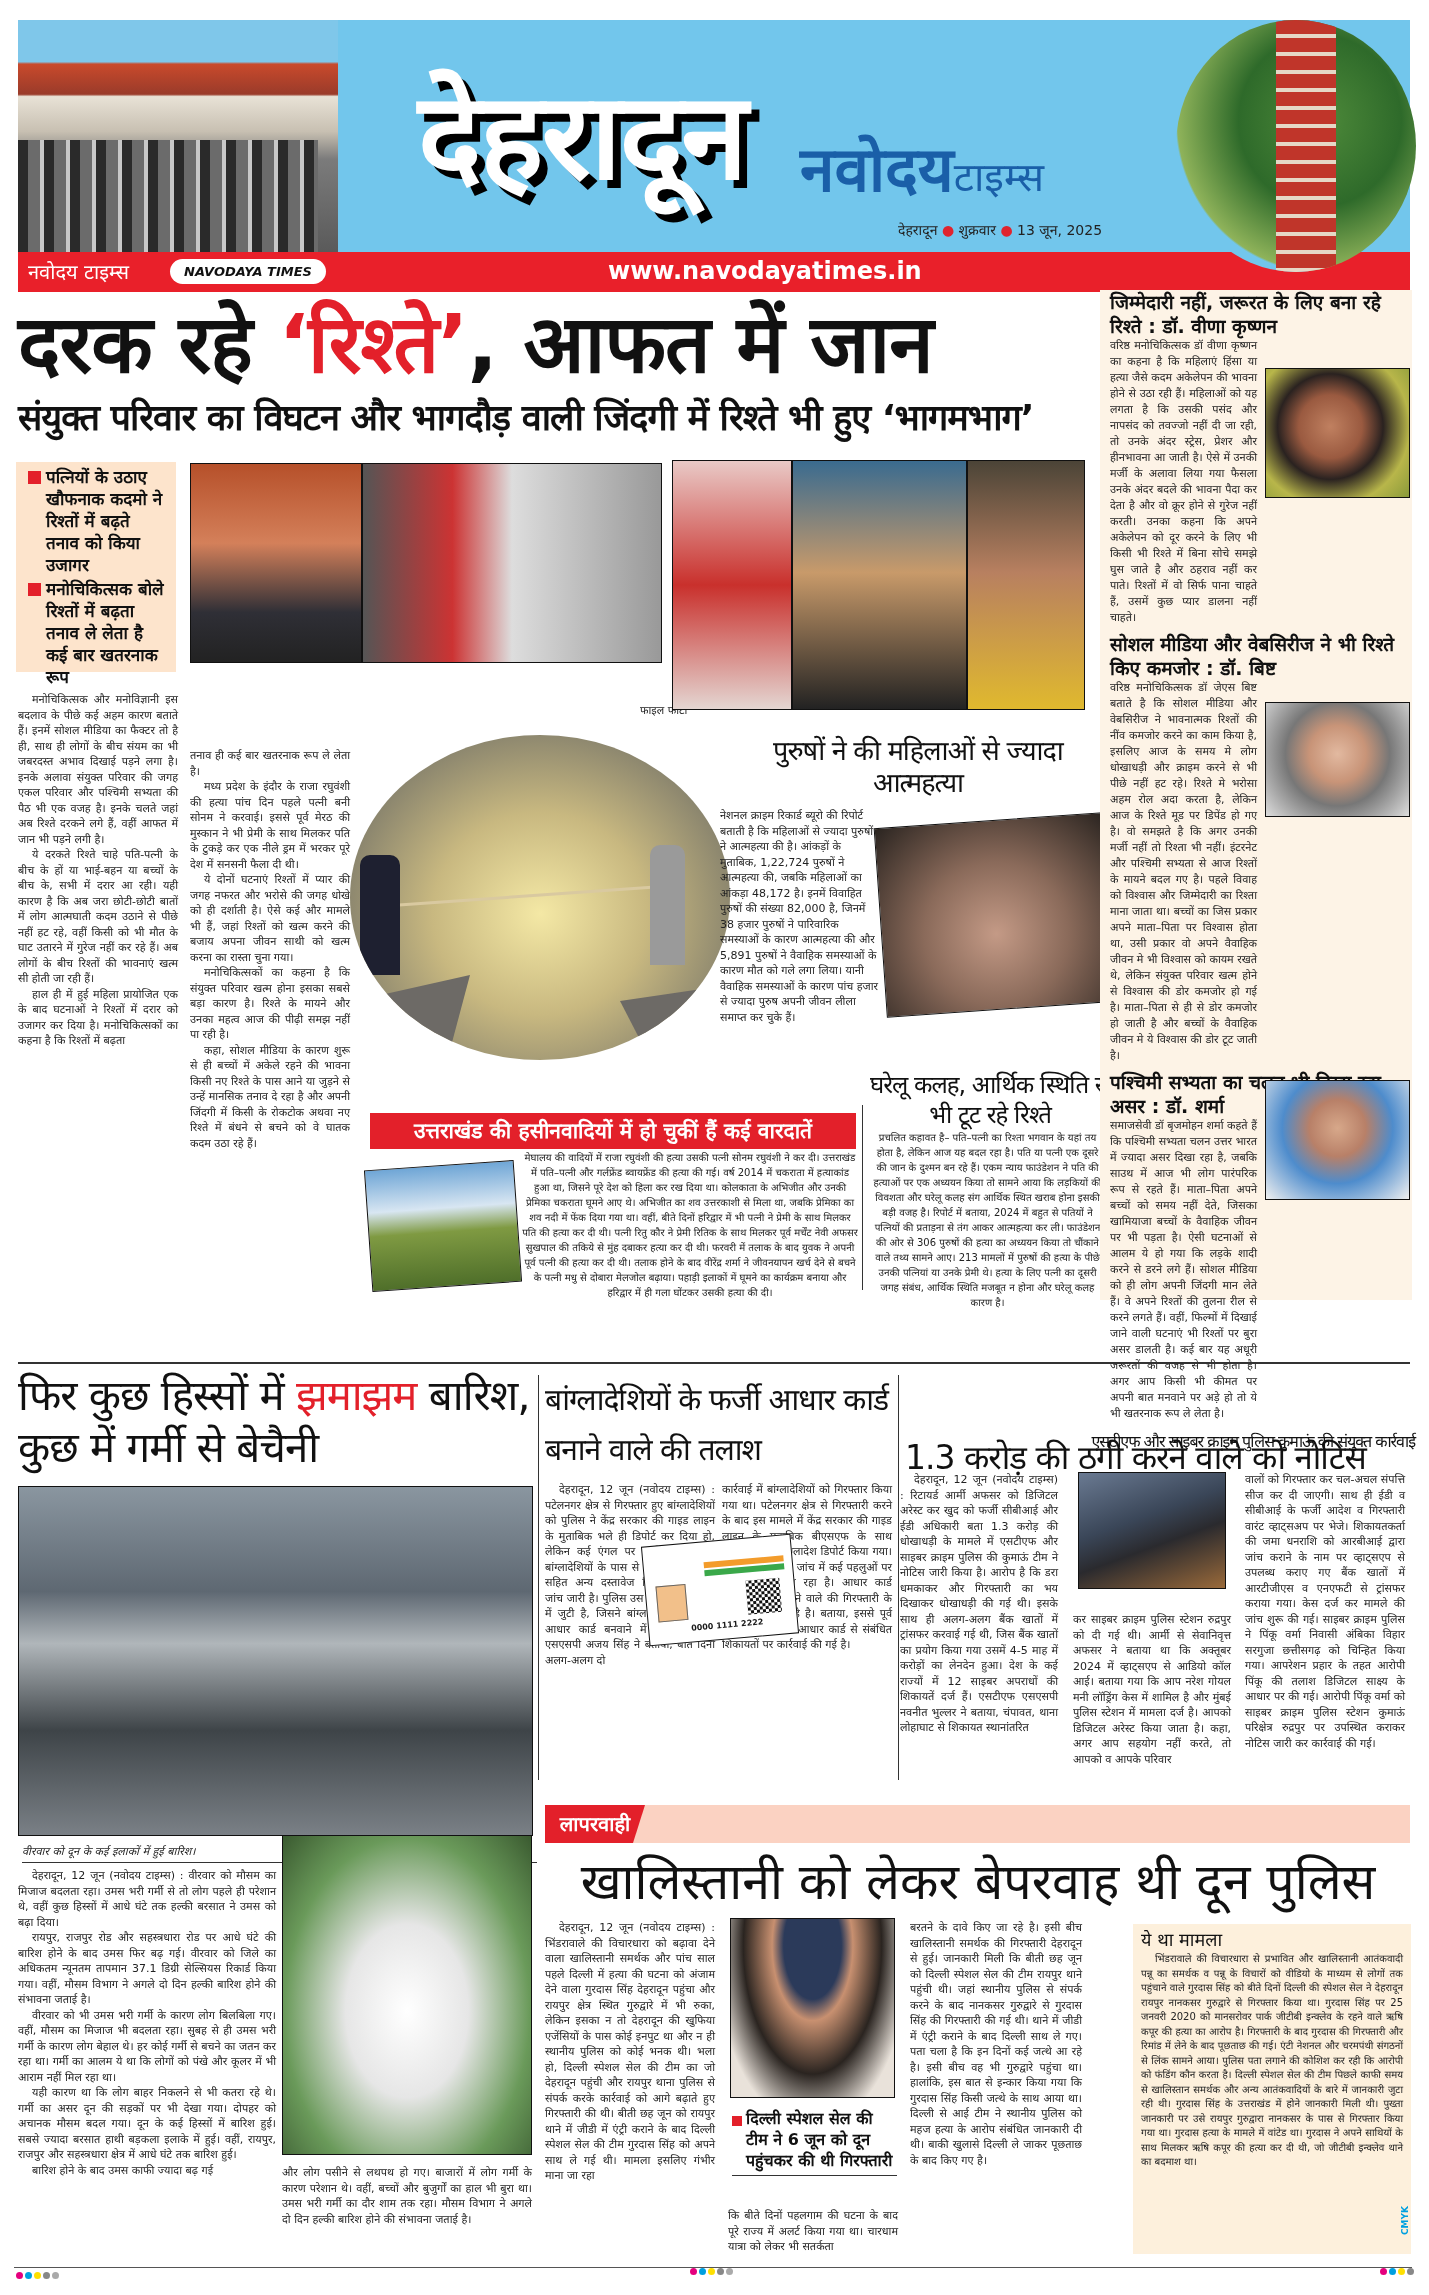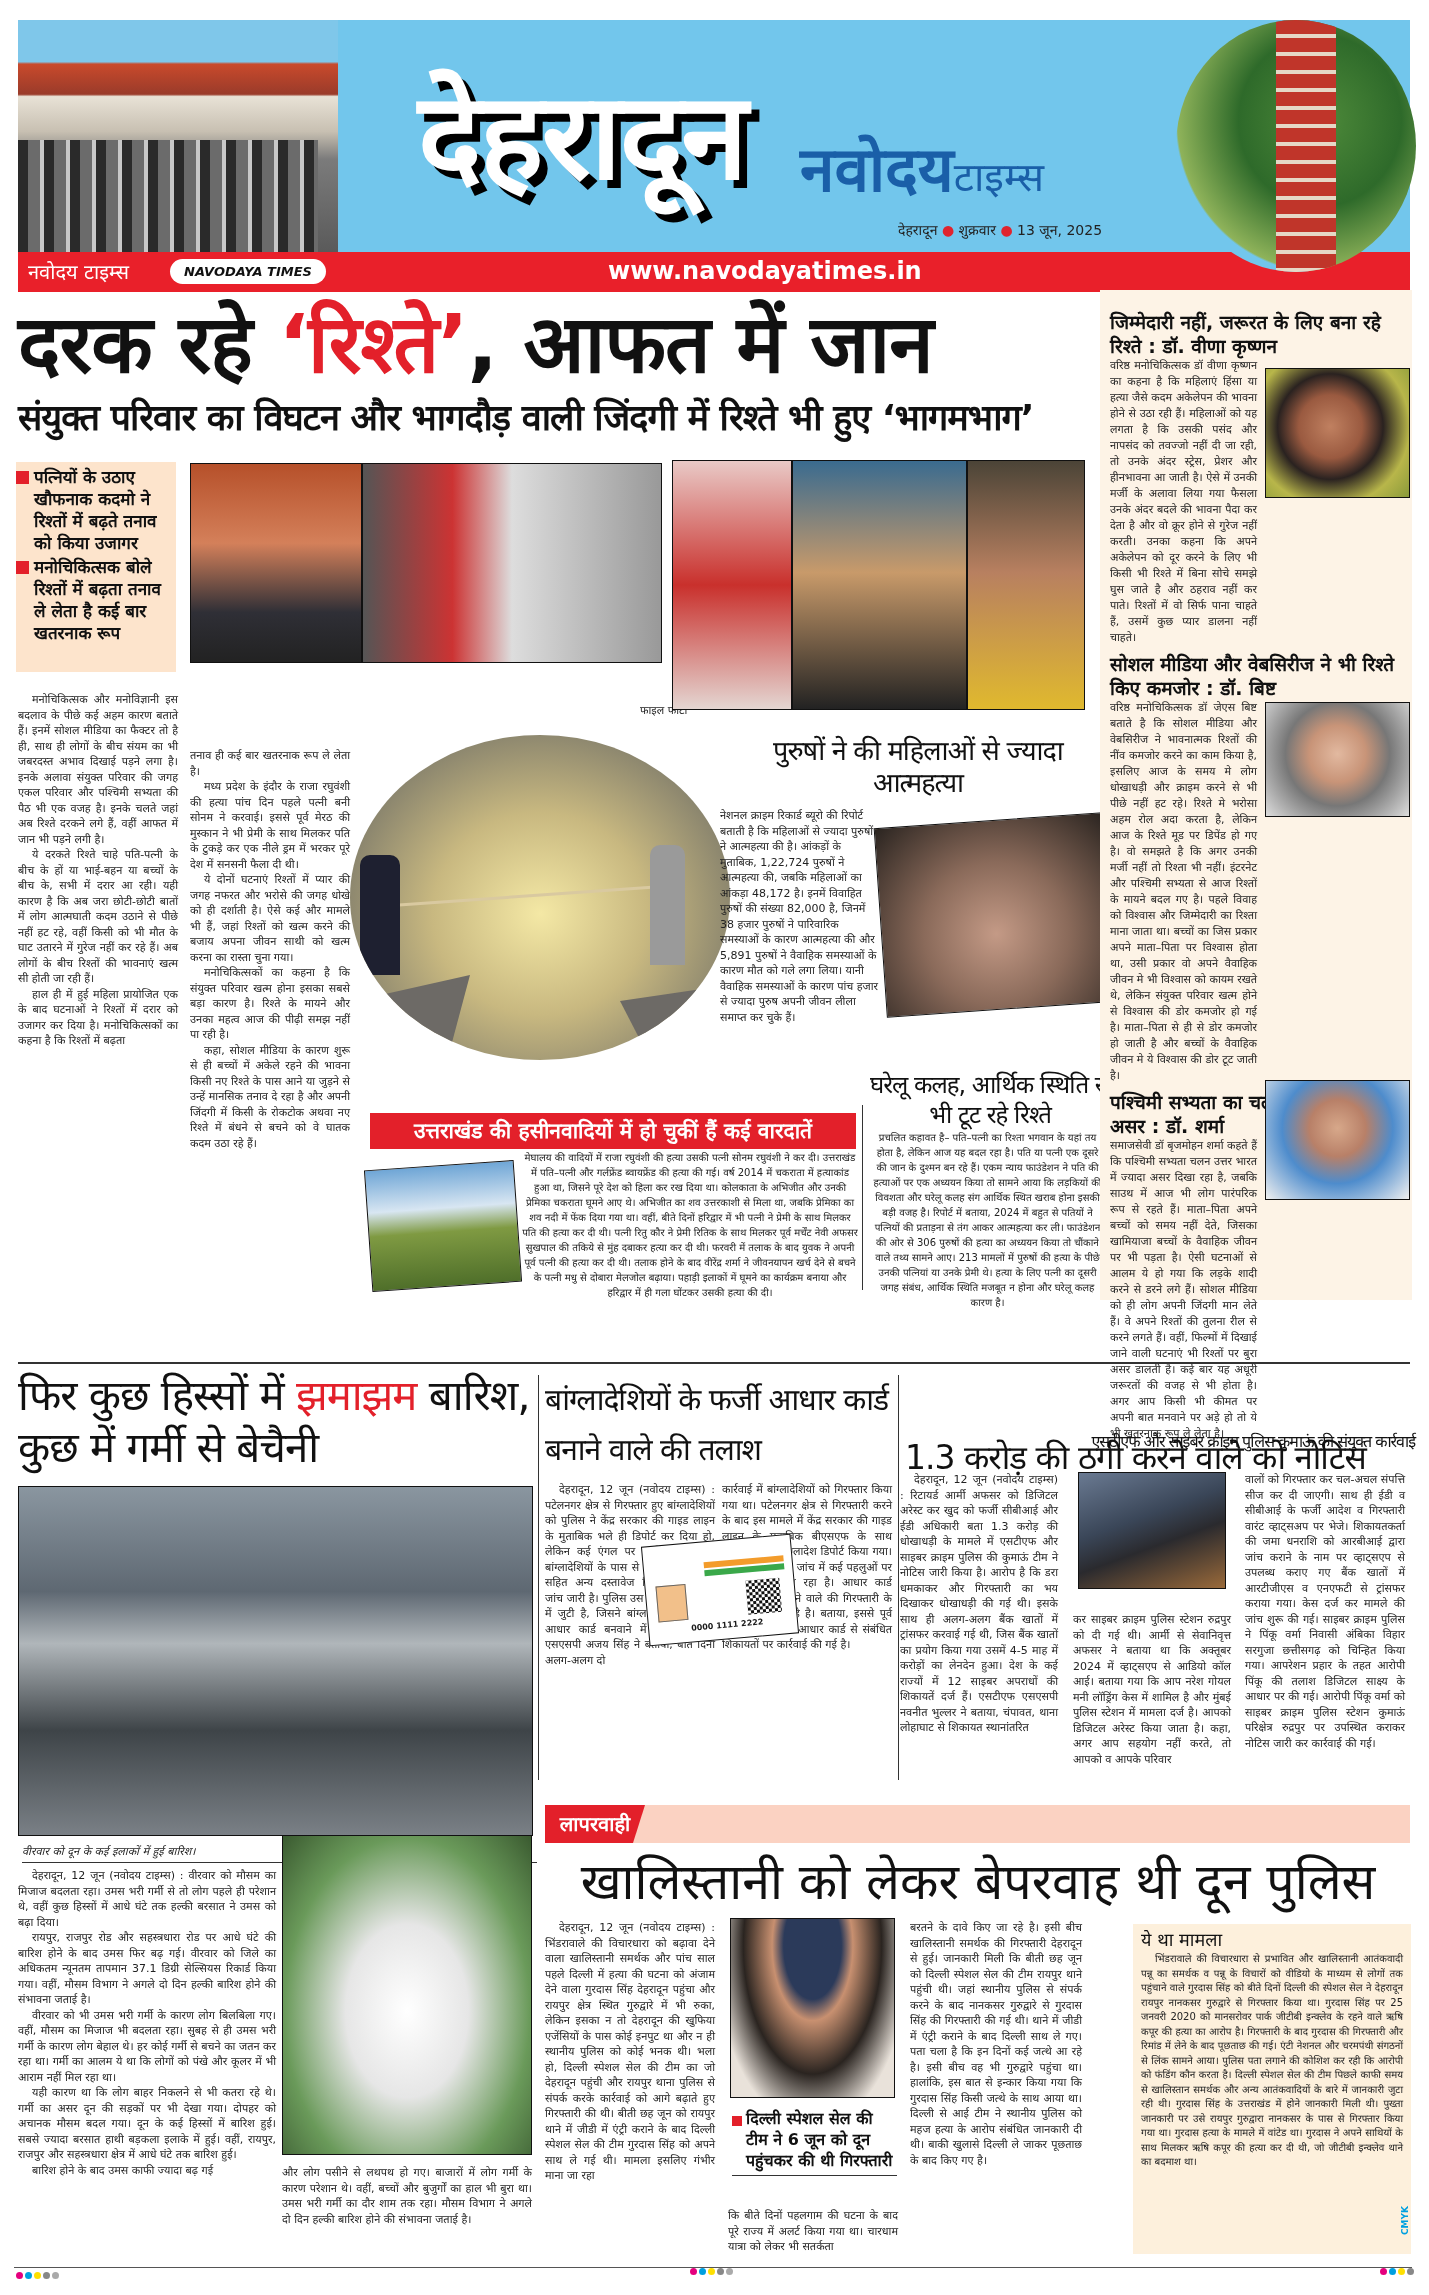--- a/index.html
+++ b/index.html
@@ -25,7 +25,7 @@
 .headline .red{color:#e3202a}
 .subhead{left:18px;top:392px;font-size:36px;font-weight:bold;color:#111;letter-spacing:-1px}
 .sidebox{left:1100px;top:290px;width:312px;height:1010px;background:#fdf3e6}
-.sidebox h3{font-size:19px;line-height:24px;font-weight:bold;color:#111;margin:20px 10px 0 10px}
+.sidebox h3{font-size:19px;line-height:24px;font-weight:bold;color:#111;margin:0 10px 0 10px}
 .sidebox .txt{padding:0 10px;font-size:11px;line-height:16px}
 .photo{border:1px solid #111;overflow:hidden}
 .bullets{left:16px;top:462px;width:160px;height:210px;background:#fde4cc;padding:4px 0}

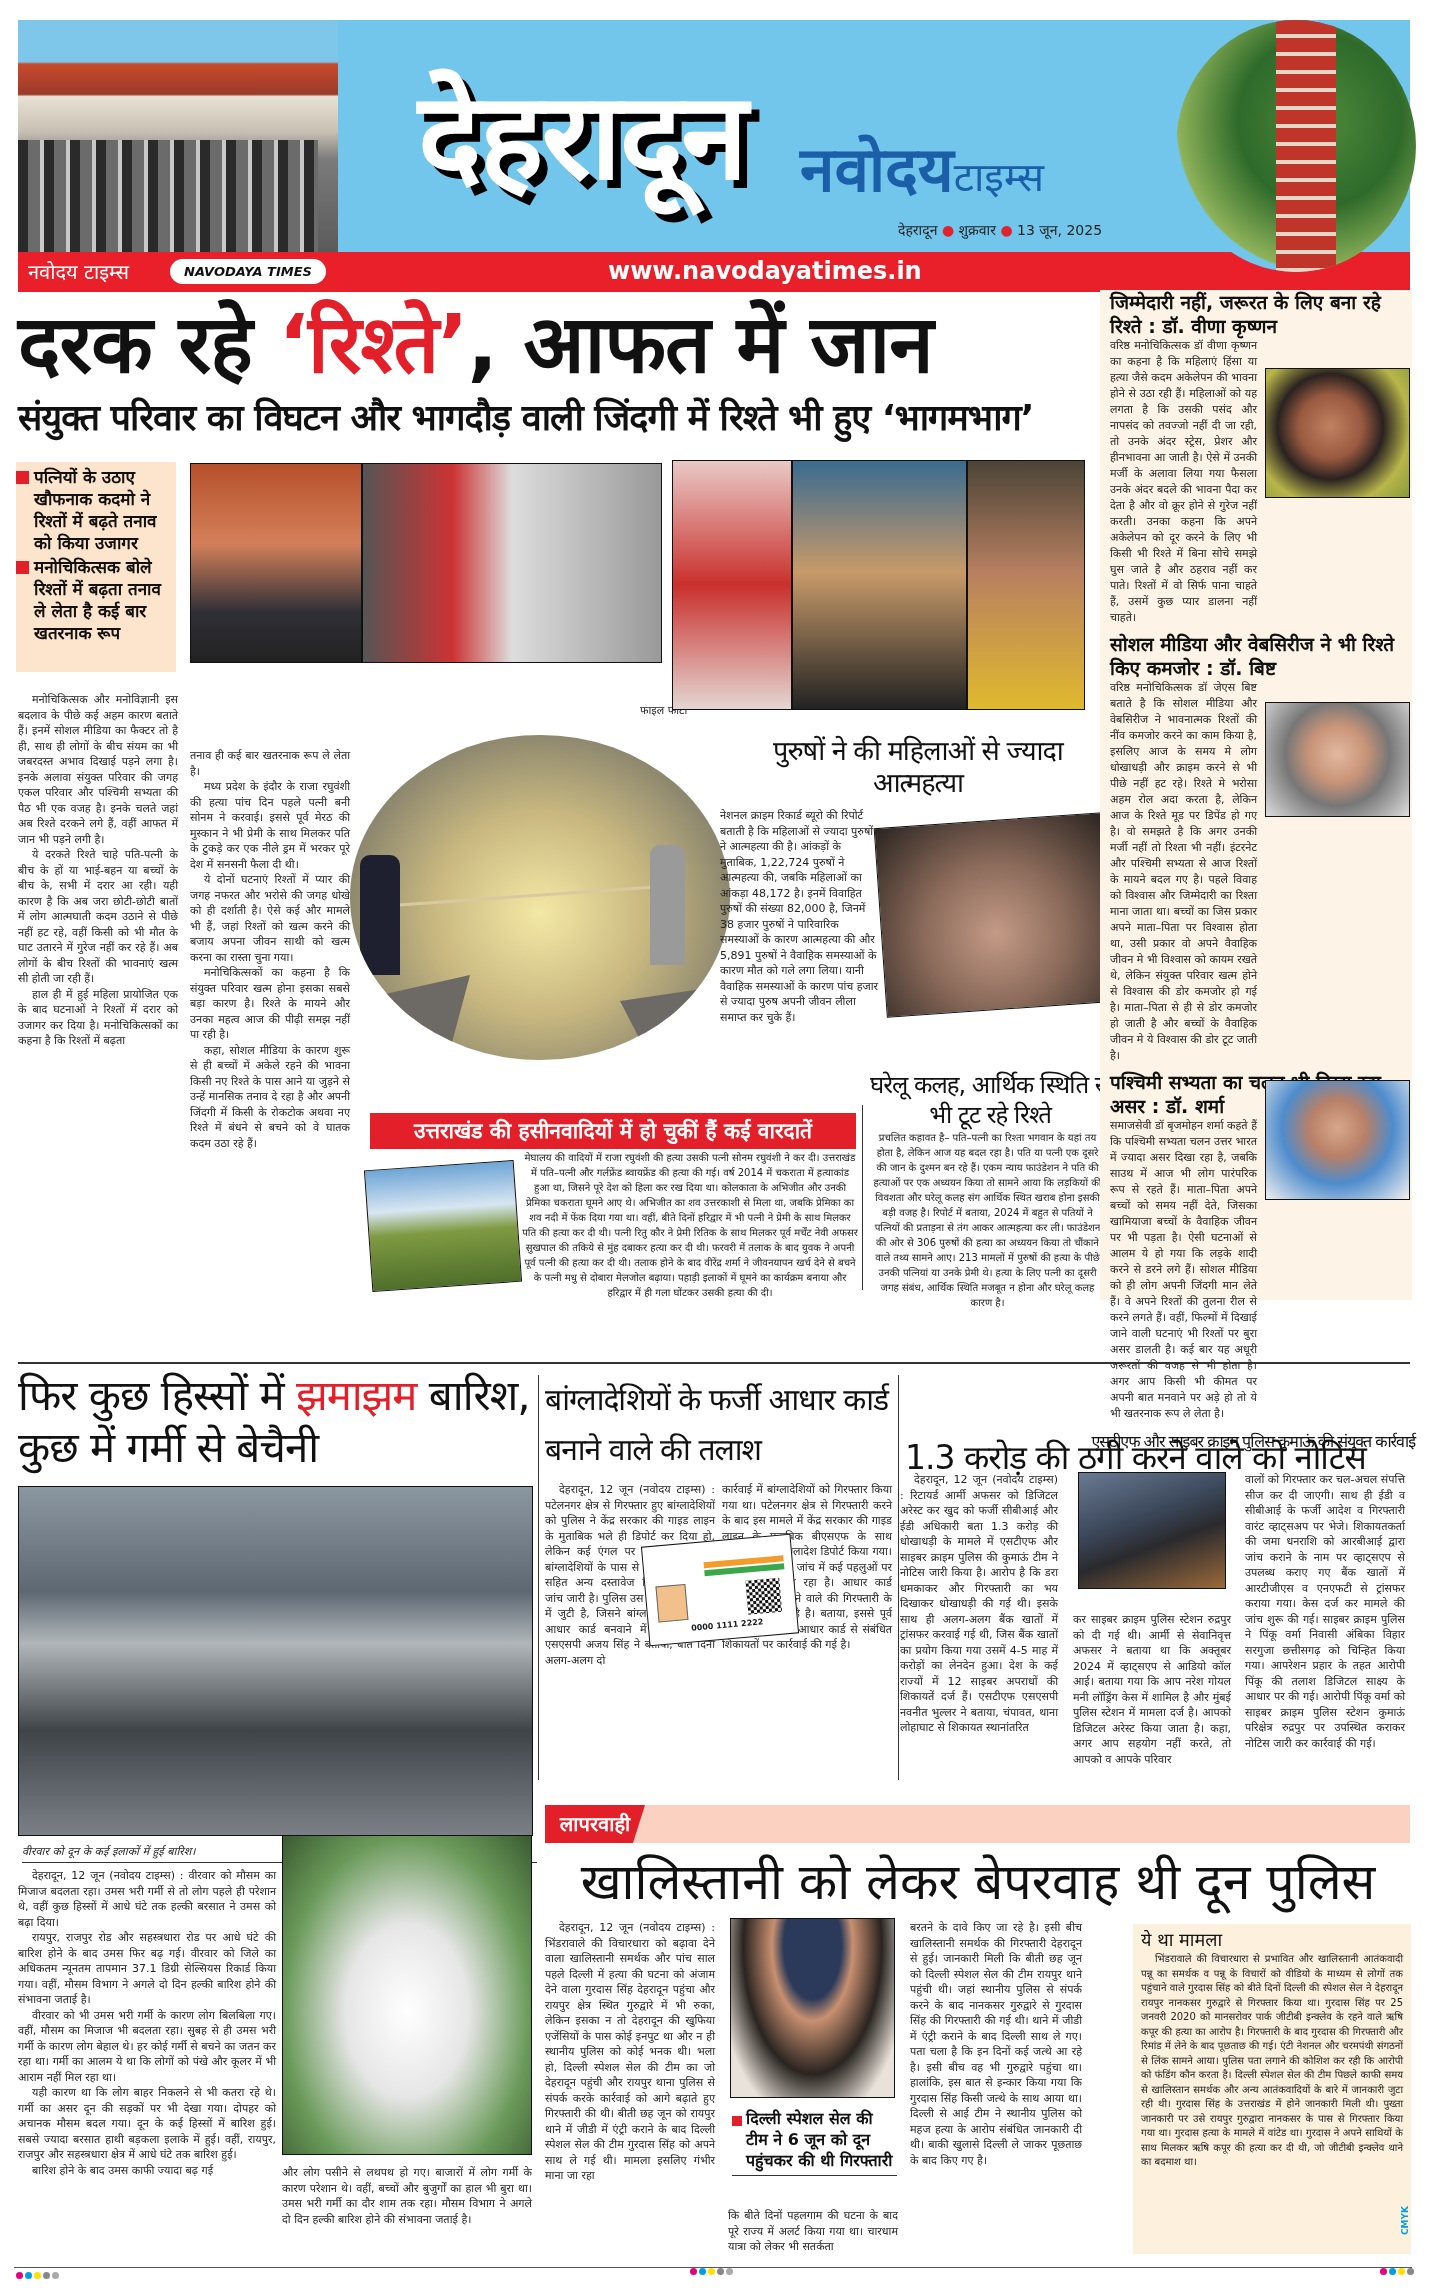--- a/index.html
+++ b/index.html
@@ -28,7 +28,7 @@
 .sidebox h3{font-size:19px;line-height:24px;font-weight:bold;color:#111;margin:0 10px 0 10px}
 .sidebox .txt{padding:0 10px;font-size:11px;line-height:16px}
 .photo{border:1px solid #111;overflow:hidden}
-.bullets{left:16px;top:462px;width:160px;height:210px;background:#fde4cc;padding:4px 0}
+.bullets{left:16px;top:462px;width:160px;height:210px;background:#fde4cc;padding:4px 12px}
 .bullets li{list-style:none;font-weight:bold;font-size:17px;line-height:22px;color:#111;padding-left:18px;position:relative;margin-bottom:2px}
 .bullets li .sq{position:absolute;left:0;top:5px;width:13px;height:13px;background:#e3202a}
 .redbar{background:#e3202a;color:#fff;font-weight:bold;text-align:center}

